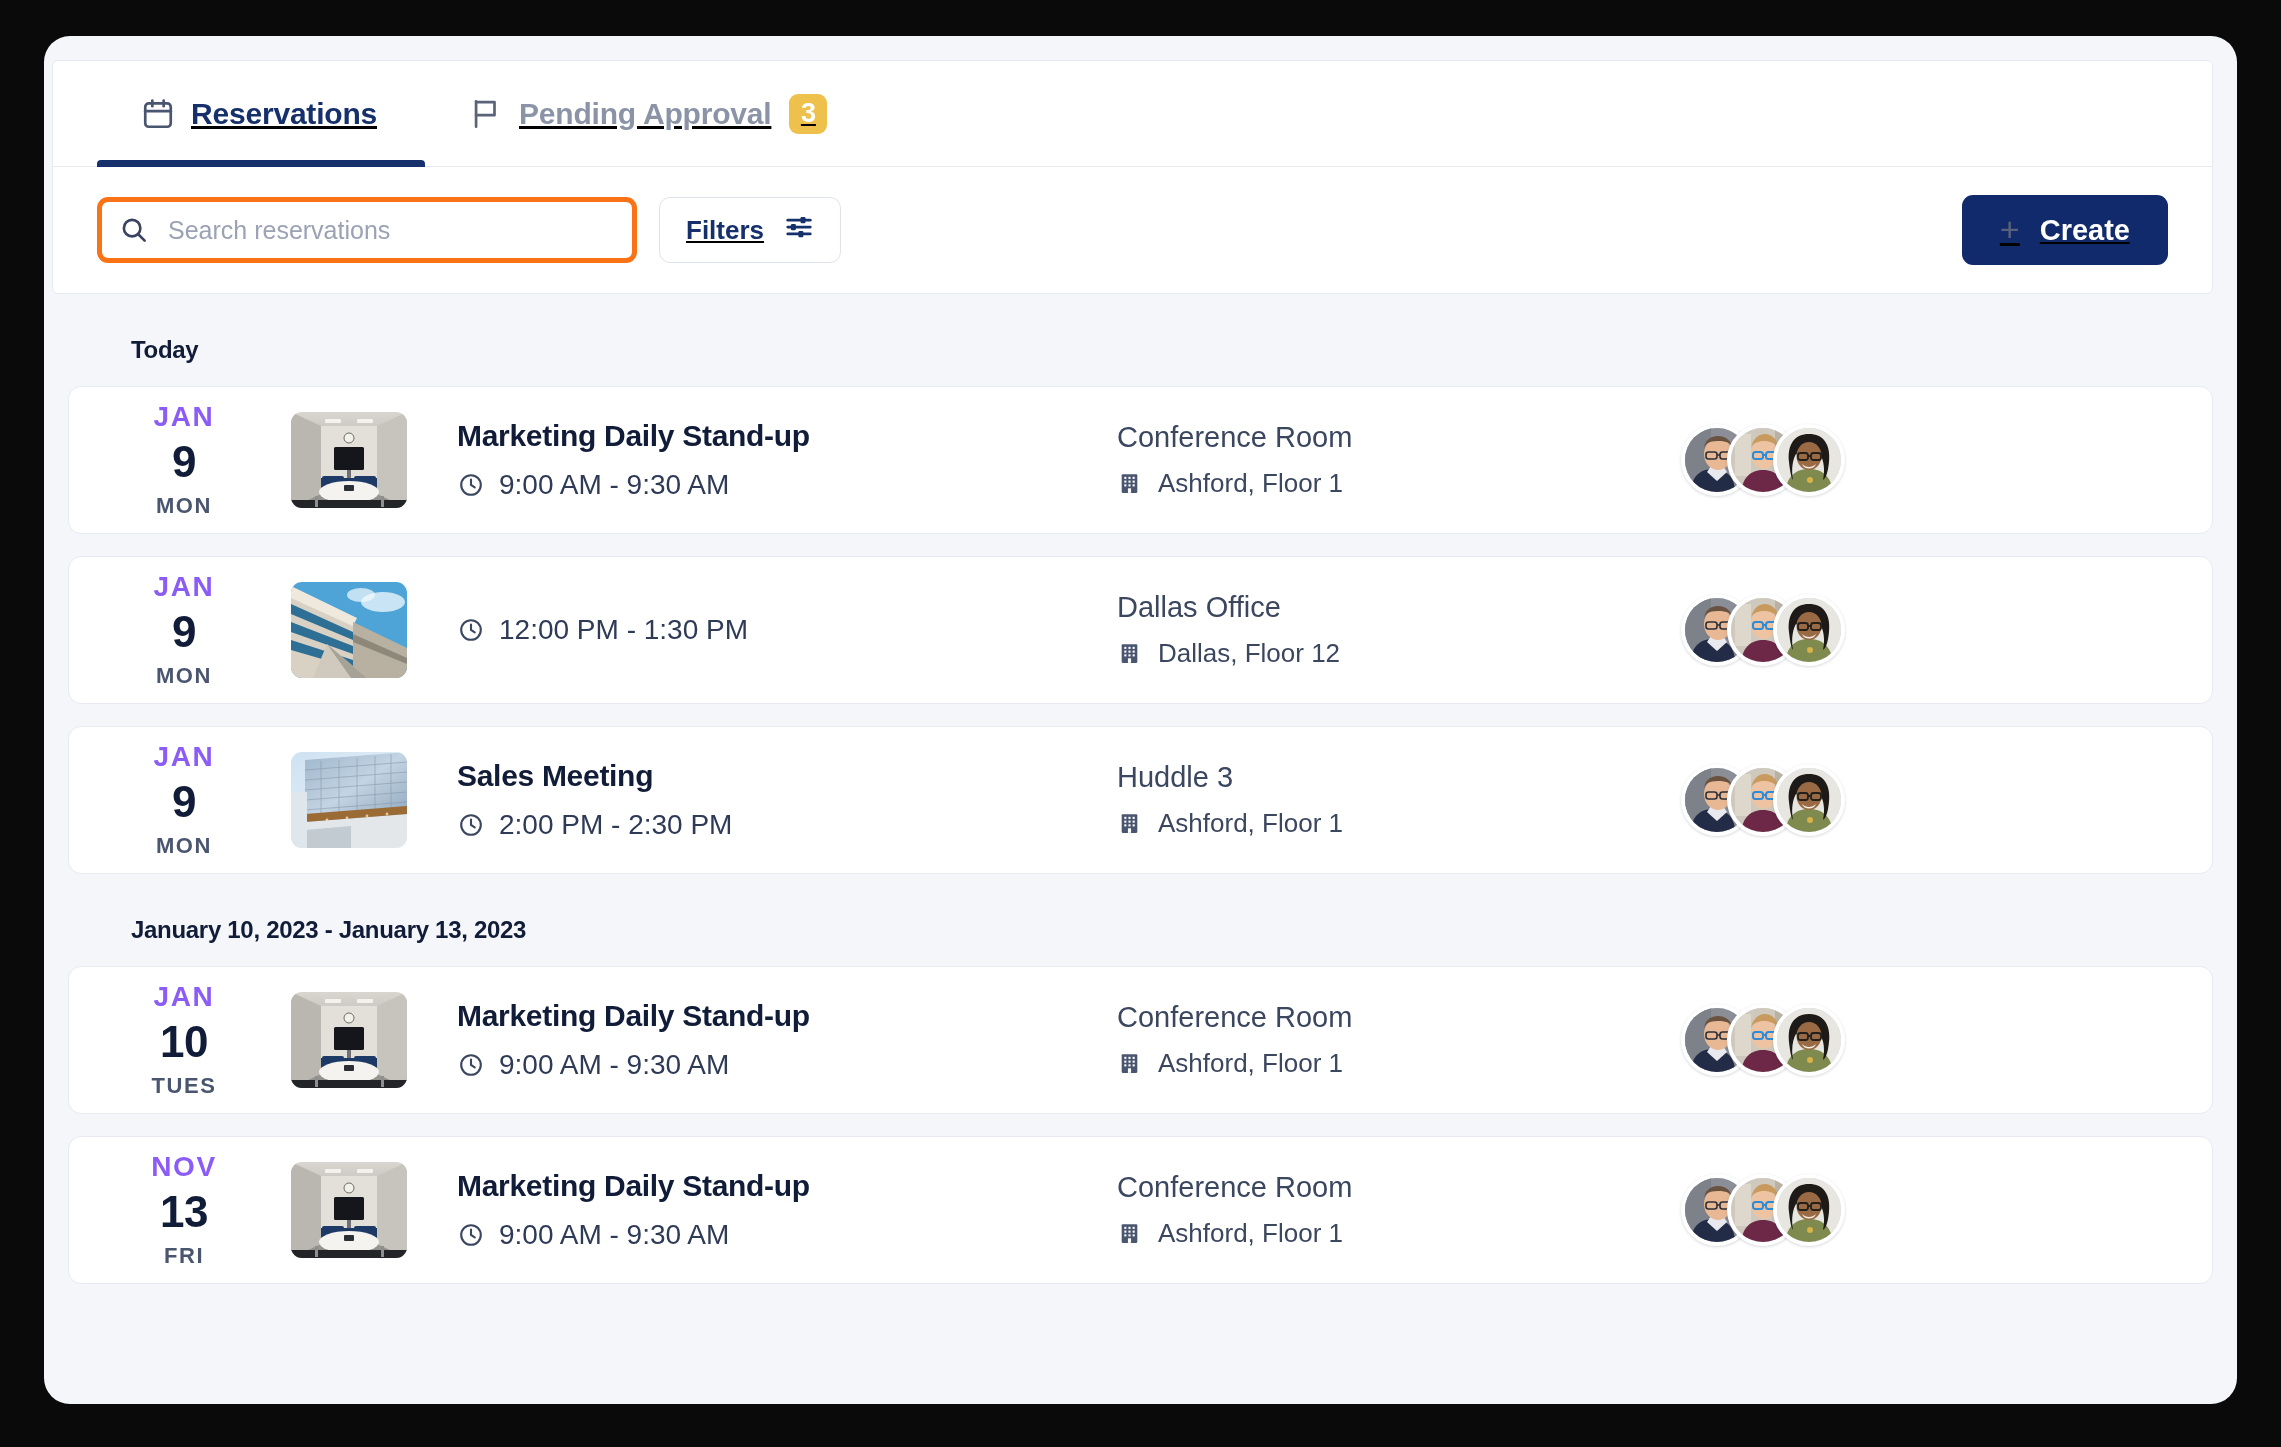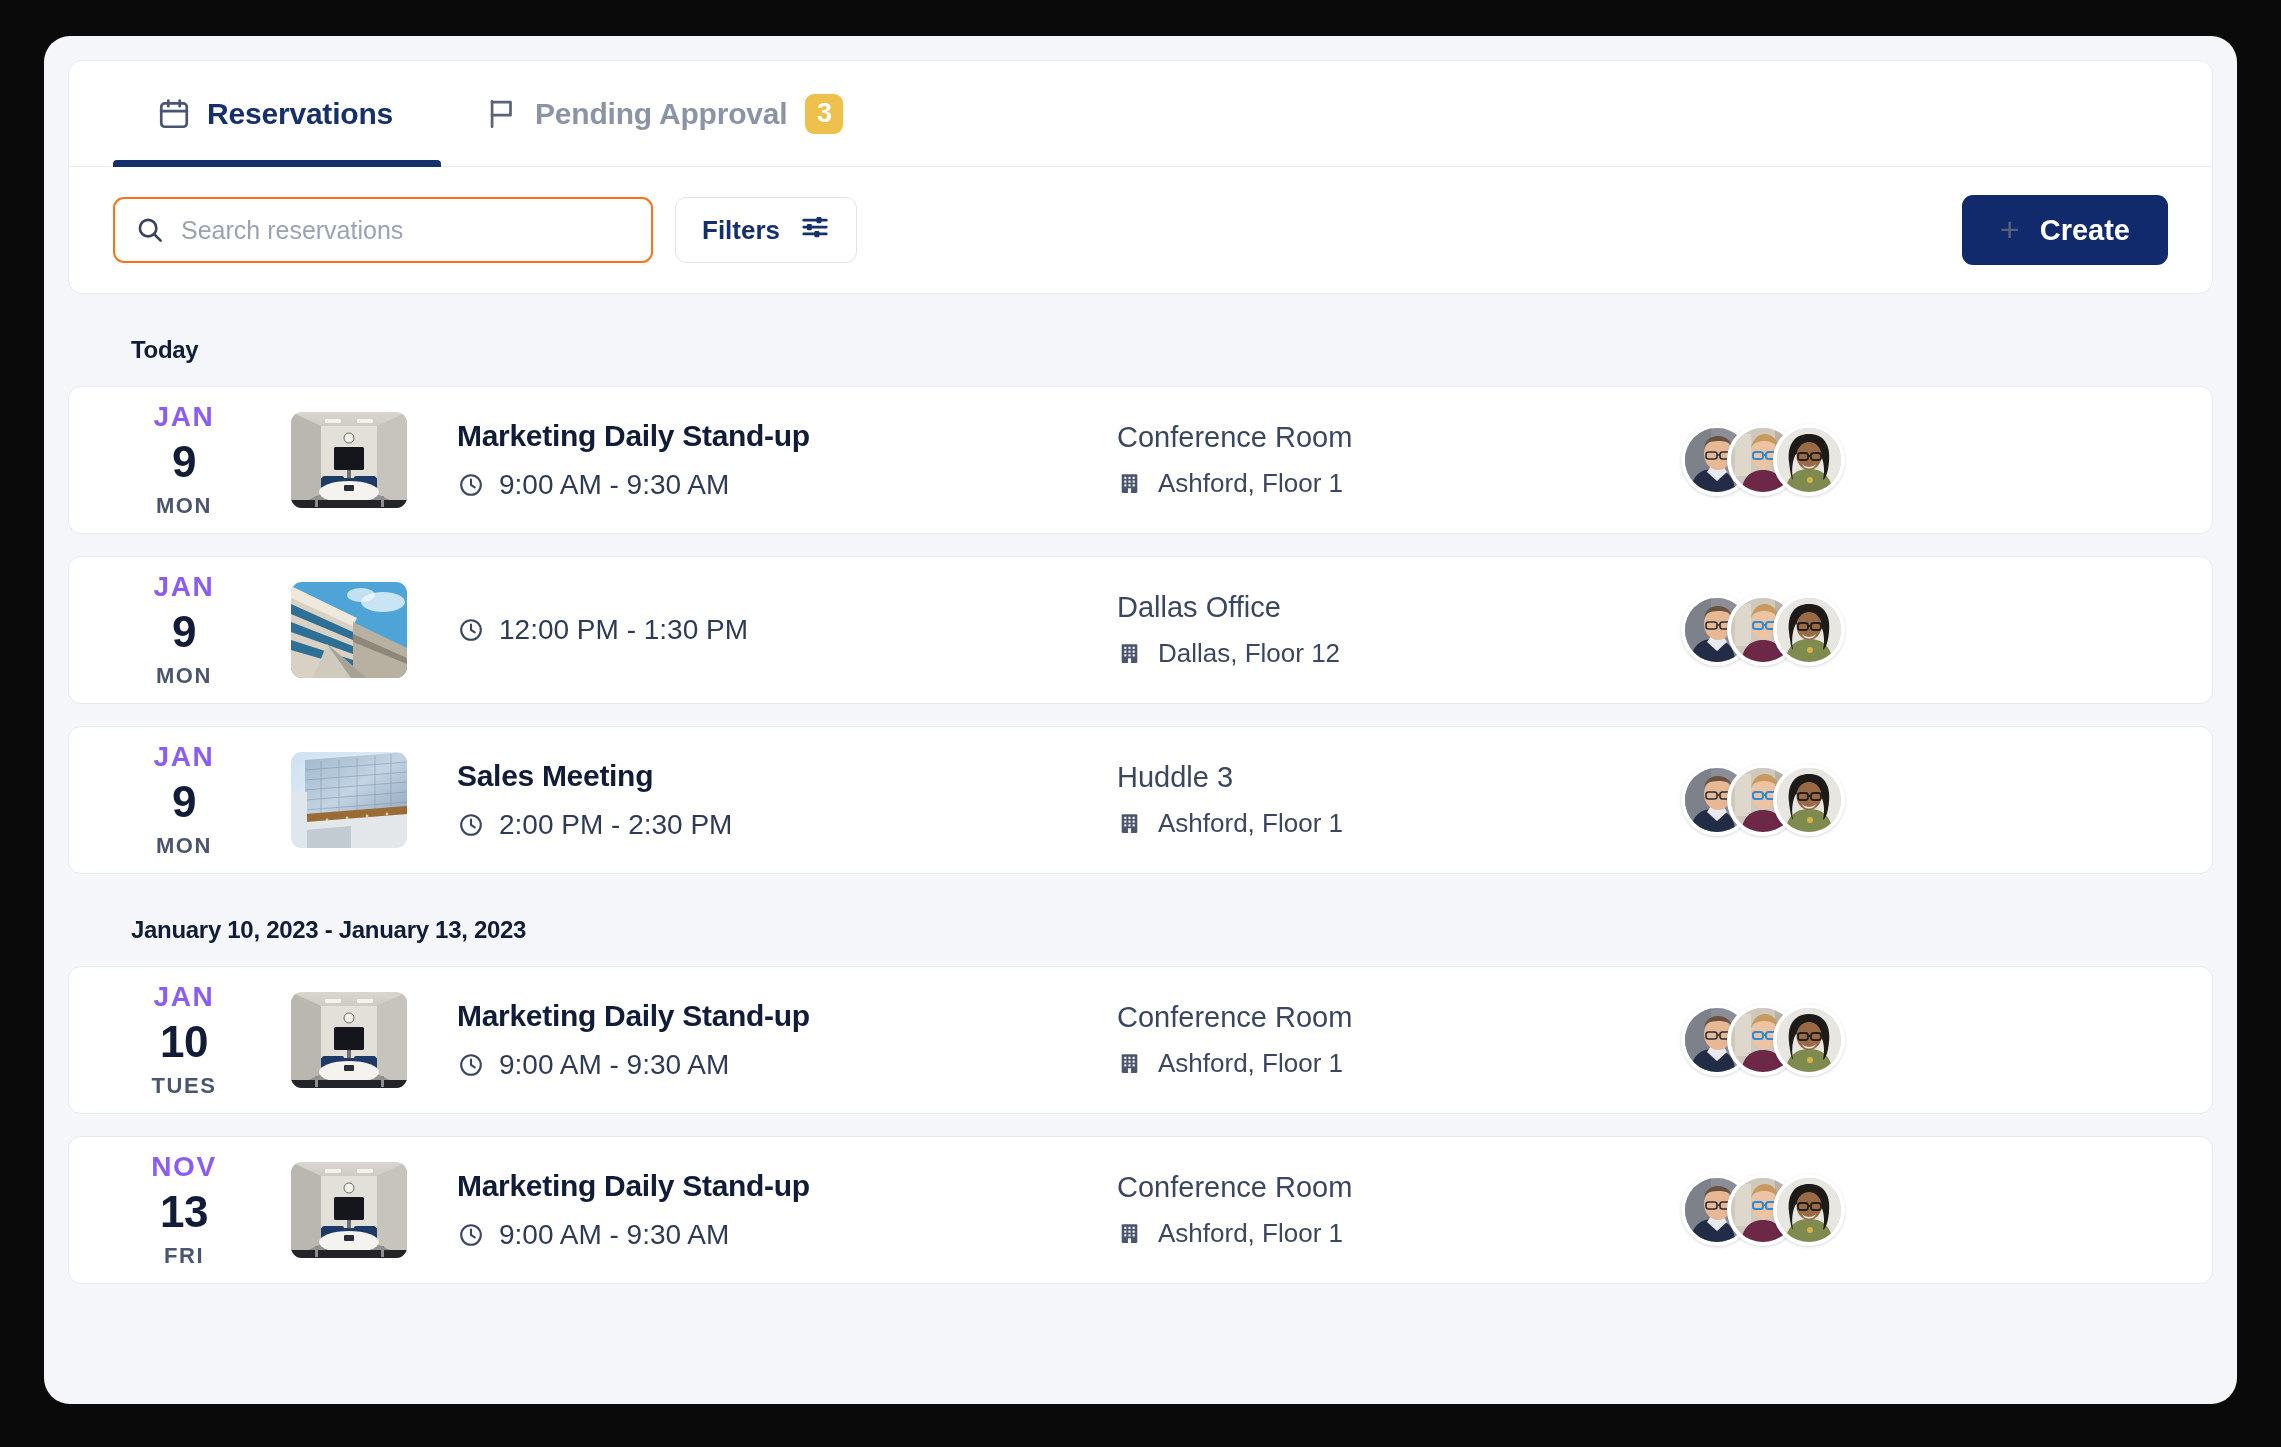--- a/index.html
+++ b/index.html
@@ -25,11 +25,12 @@
 
   
   .top-panel {
-    margin: 24px 24px 0 24px;
+    margin: 24px 24px 0 8px;
     background: #ffffff;
     border: 1px solid #e7eaf1;
-    border-radius: 14px;
+    border-radius: 6px;
     overflow: hidden;
+    text-decoration: underline;
   }
 
   .tabbar {

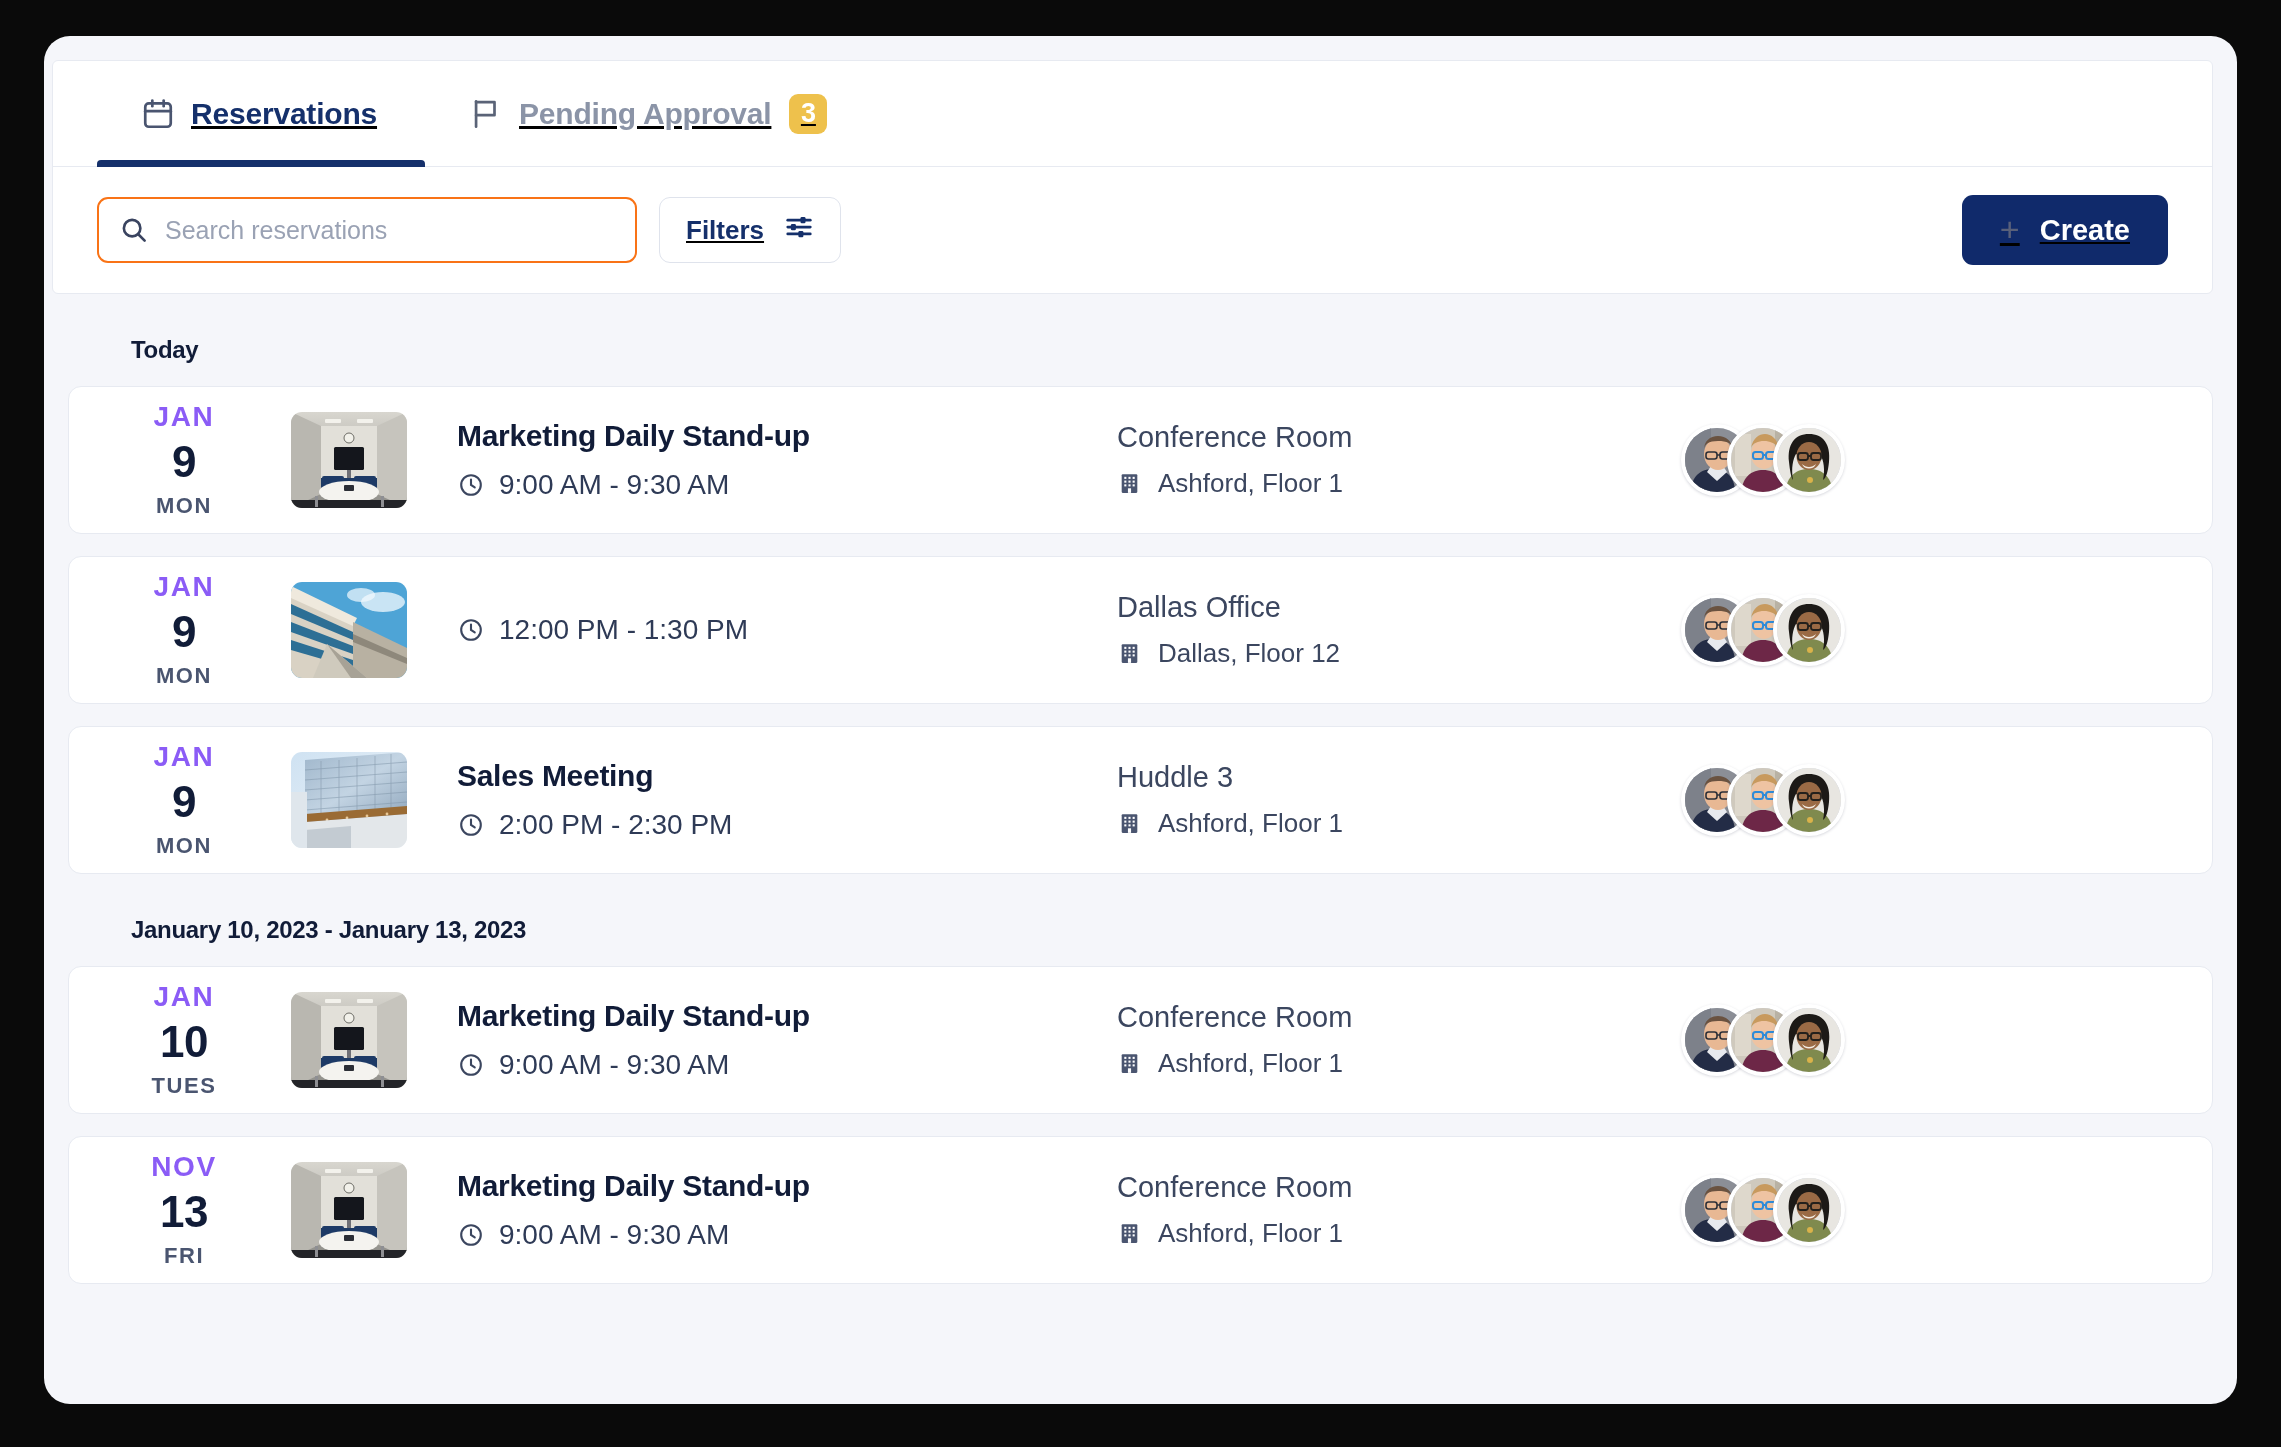--- a/index.html
+++ b/index.html
@@ -102,7 +102,7 @@
   .search-input {
     width: 100%;
     height: 100%;
-    border: 2px solid #f97316;
+    border: 5px solid #f97316;
     border-radius: 11px;
     background: #fff;
     padding: 0 30px 0 66px;

